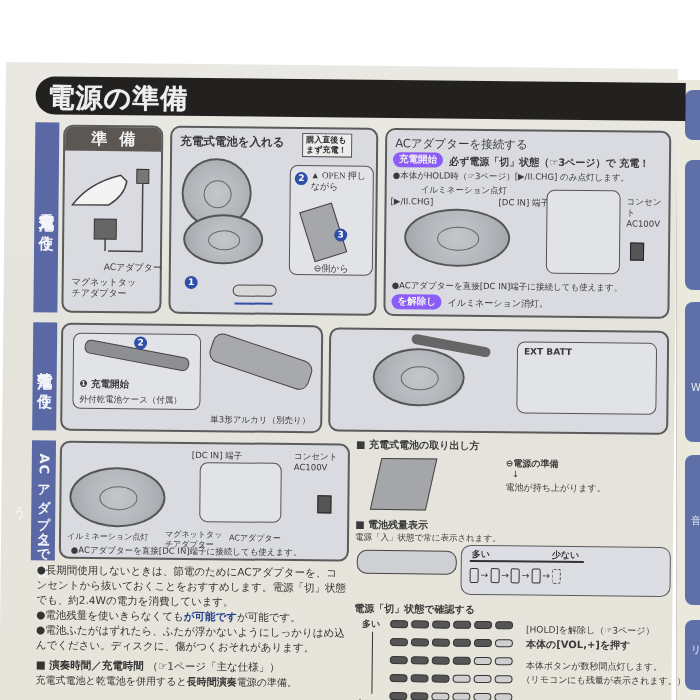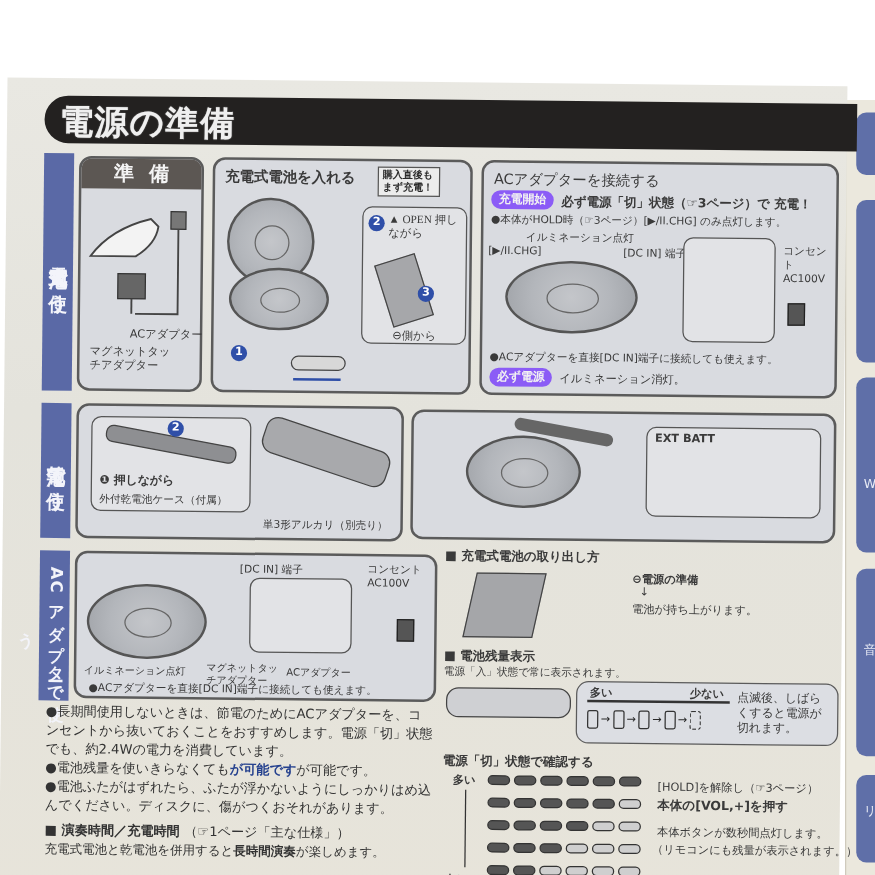--- a/index.html
+++ b/index.html
@@ -140,7 +140,7 @@
     <span class="t" style="left:240px;top:64px;width:40px;white-space:normal;font-size:8.5px;line-height:11px;">コンセント AC100V</span>
     <div style="position:absolute;left:244px;top:110px;width:14px;height:18px;background:#555;border:1px solid #222;"></div>
     <span class="t" style="left:6px;top:150px;font-size:8.5px;">●ACアダプターを直接[DC IN]端子に接続しても使えます。</span>
-    <span class="pill" style="left:6px;top:164px;">必ず電源</span>
+    <span class="pill" style="left:6px;top:164px;">を解除し</span>
     <span class="t" style="left:62px;top:166px;">イルミネーション消灯。</span>
   </div>
 

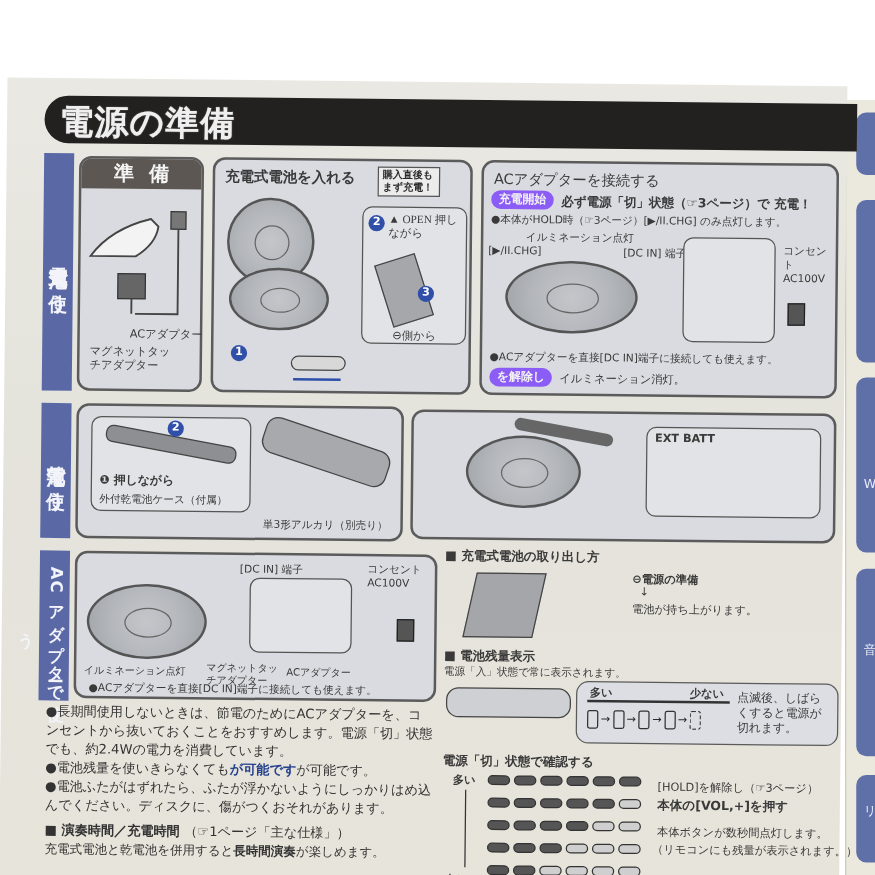--- a/index.html
+++ b/index.html
@@ -148,7 +148,7 @@
     <div class="inset" style="left:10px;top:8px;width:128px;height:76px;">
       <div style="position:absolute;left:10px;top:14px;width:106px;height:14px;background:#8e8f92;border:1.5px solid #444;border-radius:6px;transform:rotate(10deg);"></div>
       <div class="num" style="left:60px;top:2px;">2</div>
-      <span class="t b" style="left:6px;top:44px;font-size:9.5px;">❶ 押しながら</span>
+      <span class="t b" style="left:6px;top:44px;font-size:9.5px;">❶ 充電開始</span>
       <span class="t" style="left:6px;top:60px;font-size:8.5px;">外付乾電池ケース（付属）</span>
     </div>
     <div style="position:absolute;left:146px;top:20px;width:104px;height:30px;background:#a8a9ac;border:1.5px solid #444;border-radius:10px;transform:rotate(18deg);"></div>

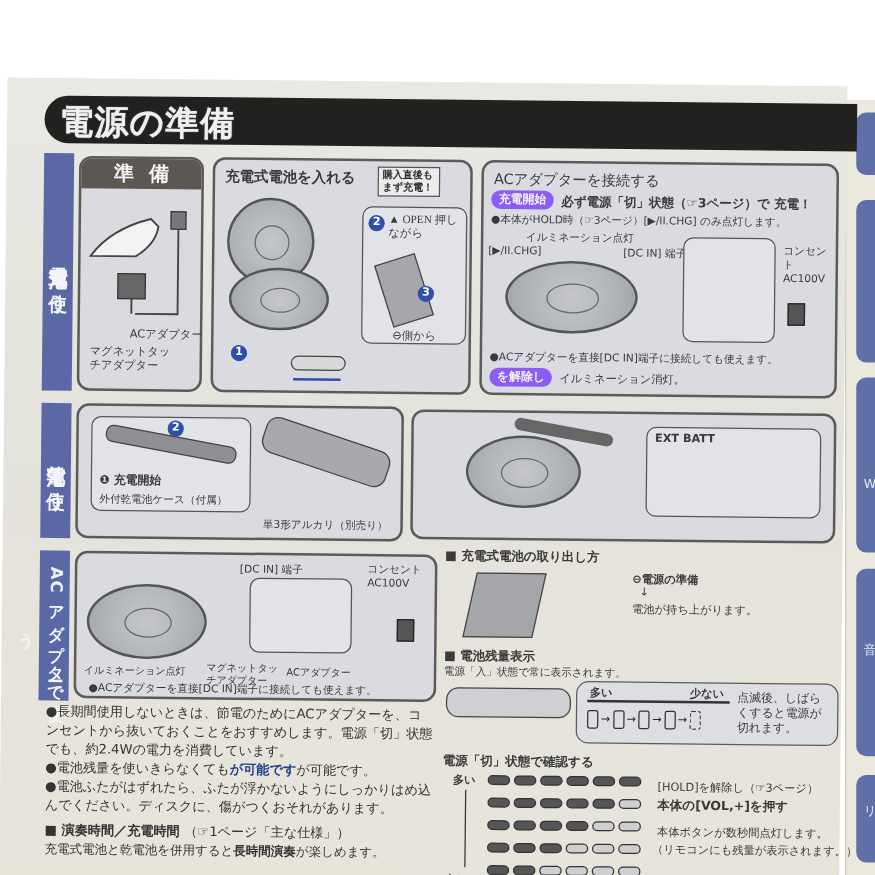--- a/index.html
+++ b/index.html
@@ -190,7 +190,6 @@
     <div style="position:absolute;left:6px;top:22px;font-size:9px;white-space:nowrap;">
       <span class="batt"></span>→<span class="batt"></span>→<span class="batt"></span>→<span class="batt"></span>→<span class="batt" style="border-style:dashed"></span>
     </div>
-    <span class="t" style="left:128px;top:6px;width:76px;white-space:normal;line-height:12px;font-size:9.5px;">点滅後、しばらくすると電源が切れます。</span>
   </div>
 
   <span class="t md b" style="left:354px;top:536px;">電源「切」状態で確認する</span>

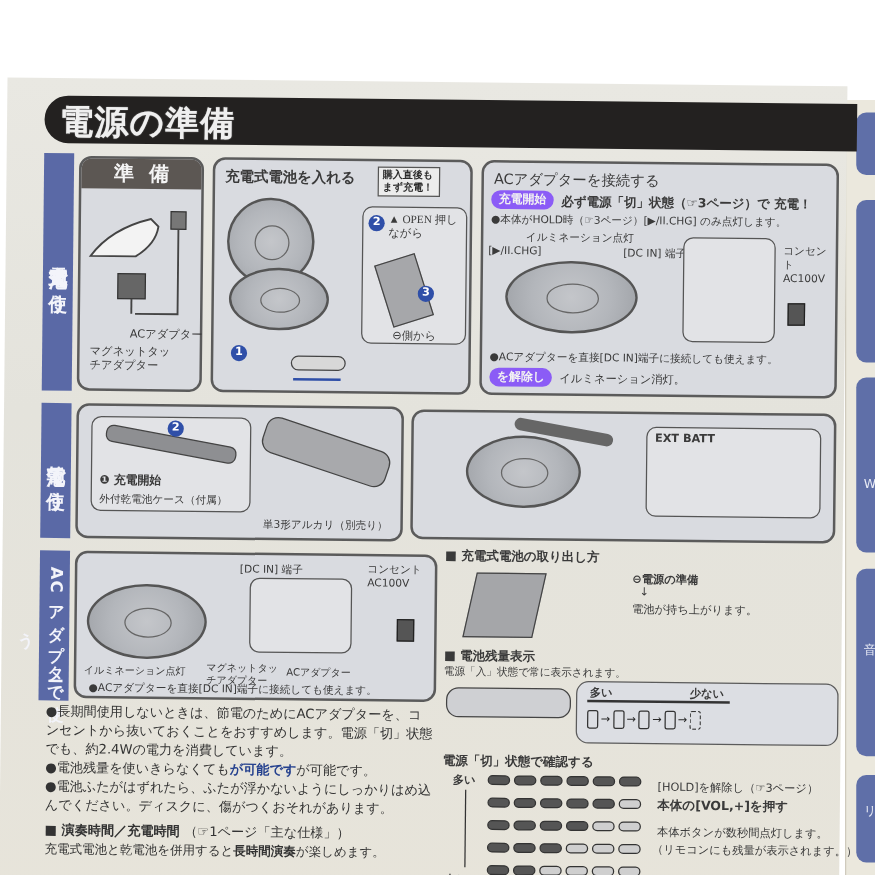--- a/index.html
+++ b/index.html
@@ -246,7 +246,7 @@
     <div><span>●電池残量を使いきらなくても</span><span class="hl">が可能です</span><span>が可能です。</span></div>
     <div>●電池ふたがはずれたら、ふたが浮かないようにしっかりはめ込んでください。ディスクに、傷がつくおそれがあります。</div>
     <div style="margin-top:5px;font-weight:bold;"><span class="sq">演奏時間／充電時間</span> <span style="font-weight:normal">（☞1ページ「主な仕様」）</span></div>
-    <div style="font-size:10px"><span>充電式電池と乾電池を併用すると</span><span style="font-weight:bold">長時間演奏</span><span>が楽しめます。</span></div>
+    <div style="font-size:10px"><span>充電式電池と乾電池を併用すると</span><span style="font-weight:bold">長時間演奏</span><span>電源の準備。</span></div>
   </div>
 
 </div>

